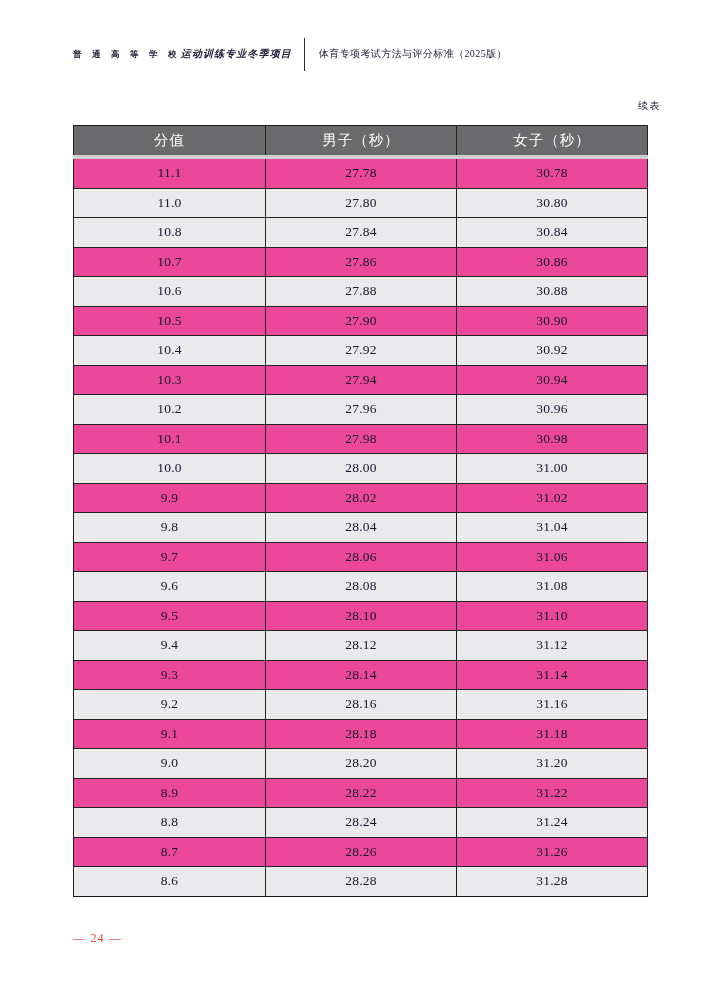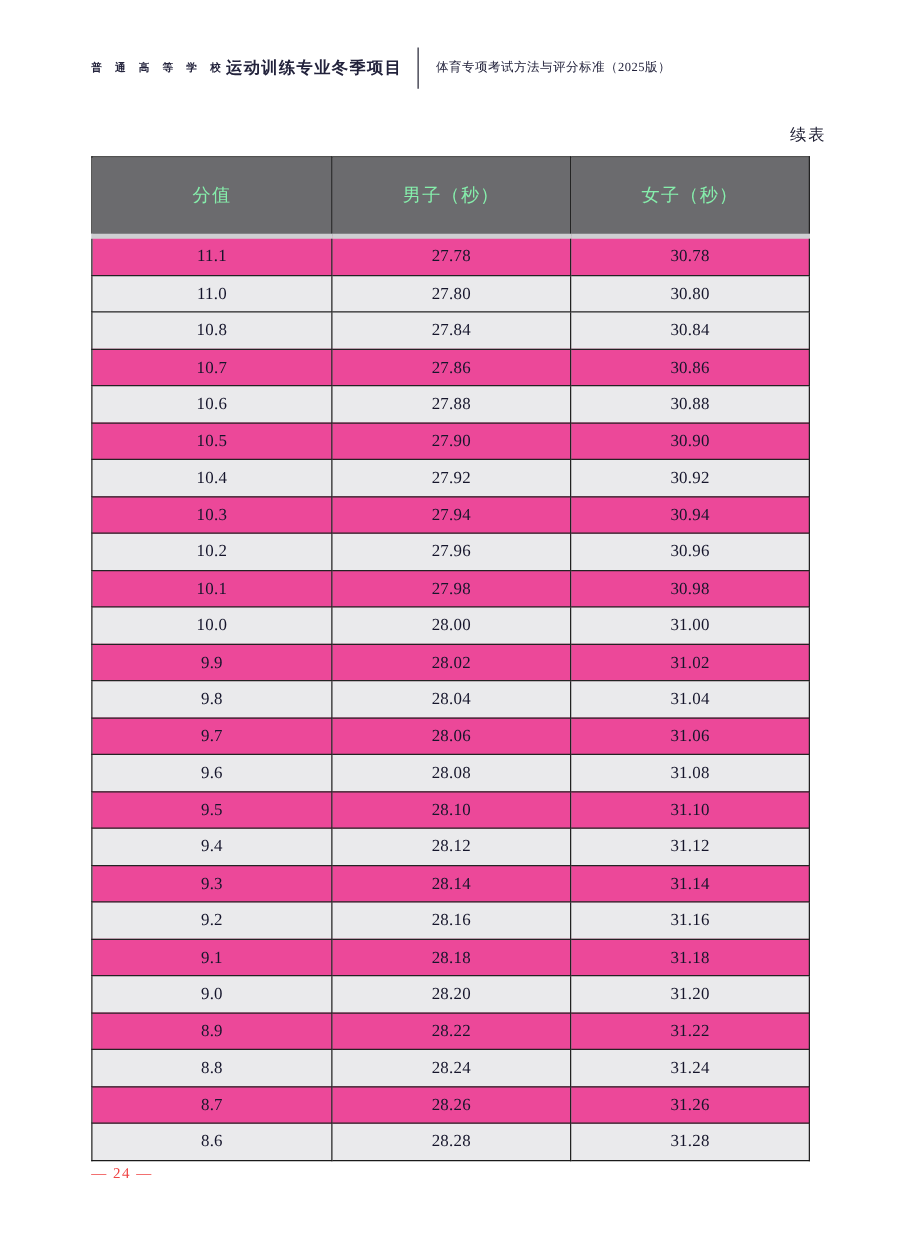--- a/index.html
+++ b/index.html
@@ -40,12 +40,13 @@
     white-space: nowrap;
   }
   .header-left .line2 {
-    font-size: 13px;
+    font-size: 10px;
     letter-spacing: 1.1px;
     color: #23233c;
     font-weight: bold;
     line-height: 16px;
     white-space: nowrap;
+    font-style: italic;
   }
   .header-divider {
     width: 1px;

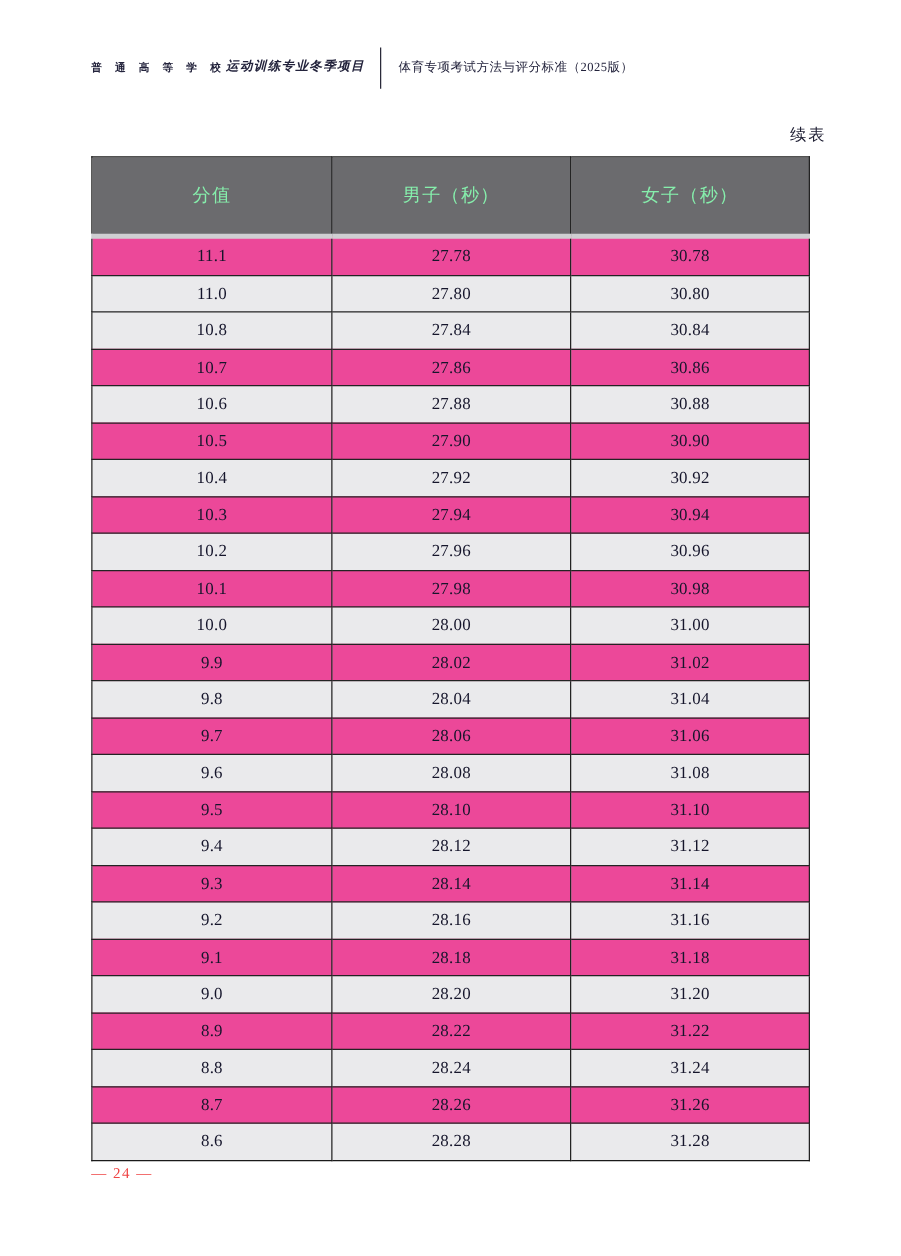--- a/index.html
+++ b/index.html
@@ -67,7 +67,7 @@
     position: absolute;
     right: 60px;
     top: 99px;
-    font-size: 13px;
+    font-size: 10px;
     letter-spacing: 1.5px;
     color: #1b1b30;
     white-space: nowrap;

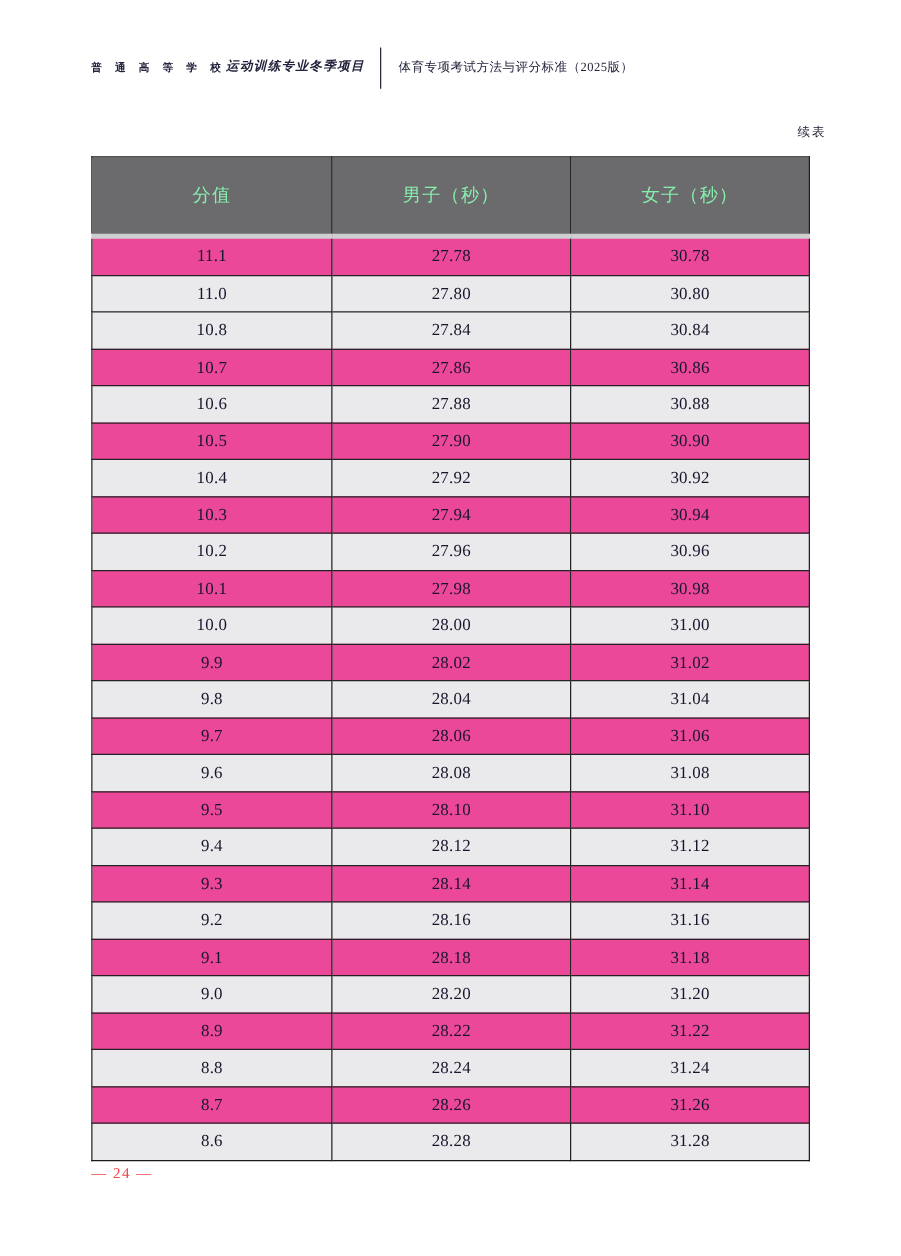--- a/index.html
+++ b/index.html
@@ -91,7 +91,7 @@
 
   table.score-table th {
     background: #6b6b6e;
-    color: #86efac;
+    color: #ffffff;
     font-size: 14.5px;
     font-weight: normal;
     letter-spacing: 1px;
@@ -102,7 +102,7 @@
     border-right: 1px solid #232323;
     border-top: 1.6px solid #1a1a1a;
     border-bottom: 4px solid #cfcfd2;
-    padding: 16px;
+    padding: 0;
   }
   table.score-table td {
     font-size: 13.5px;

